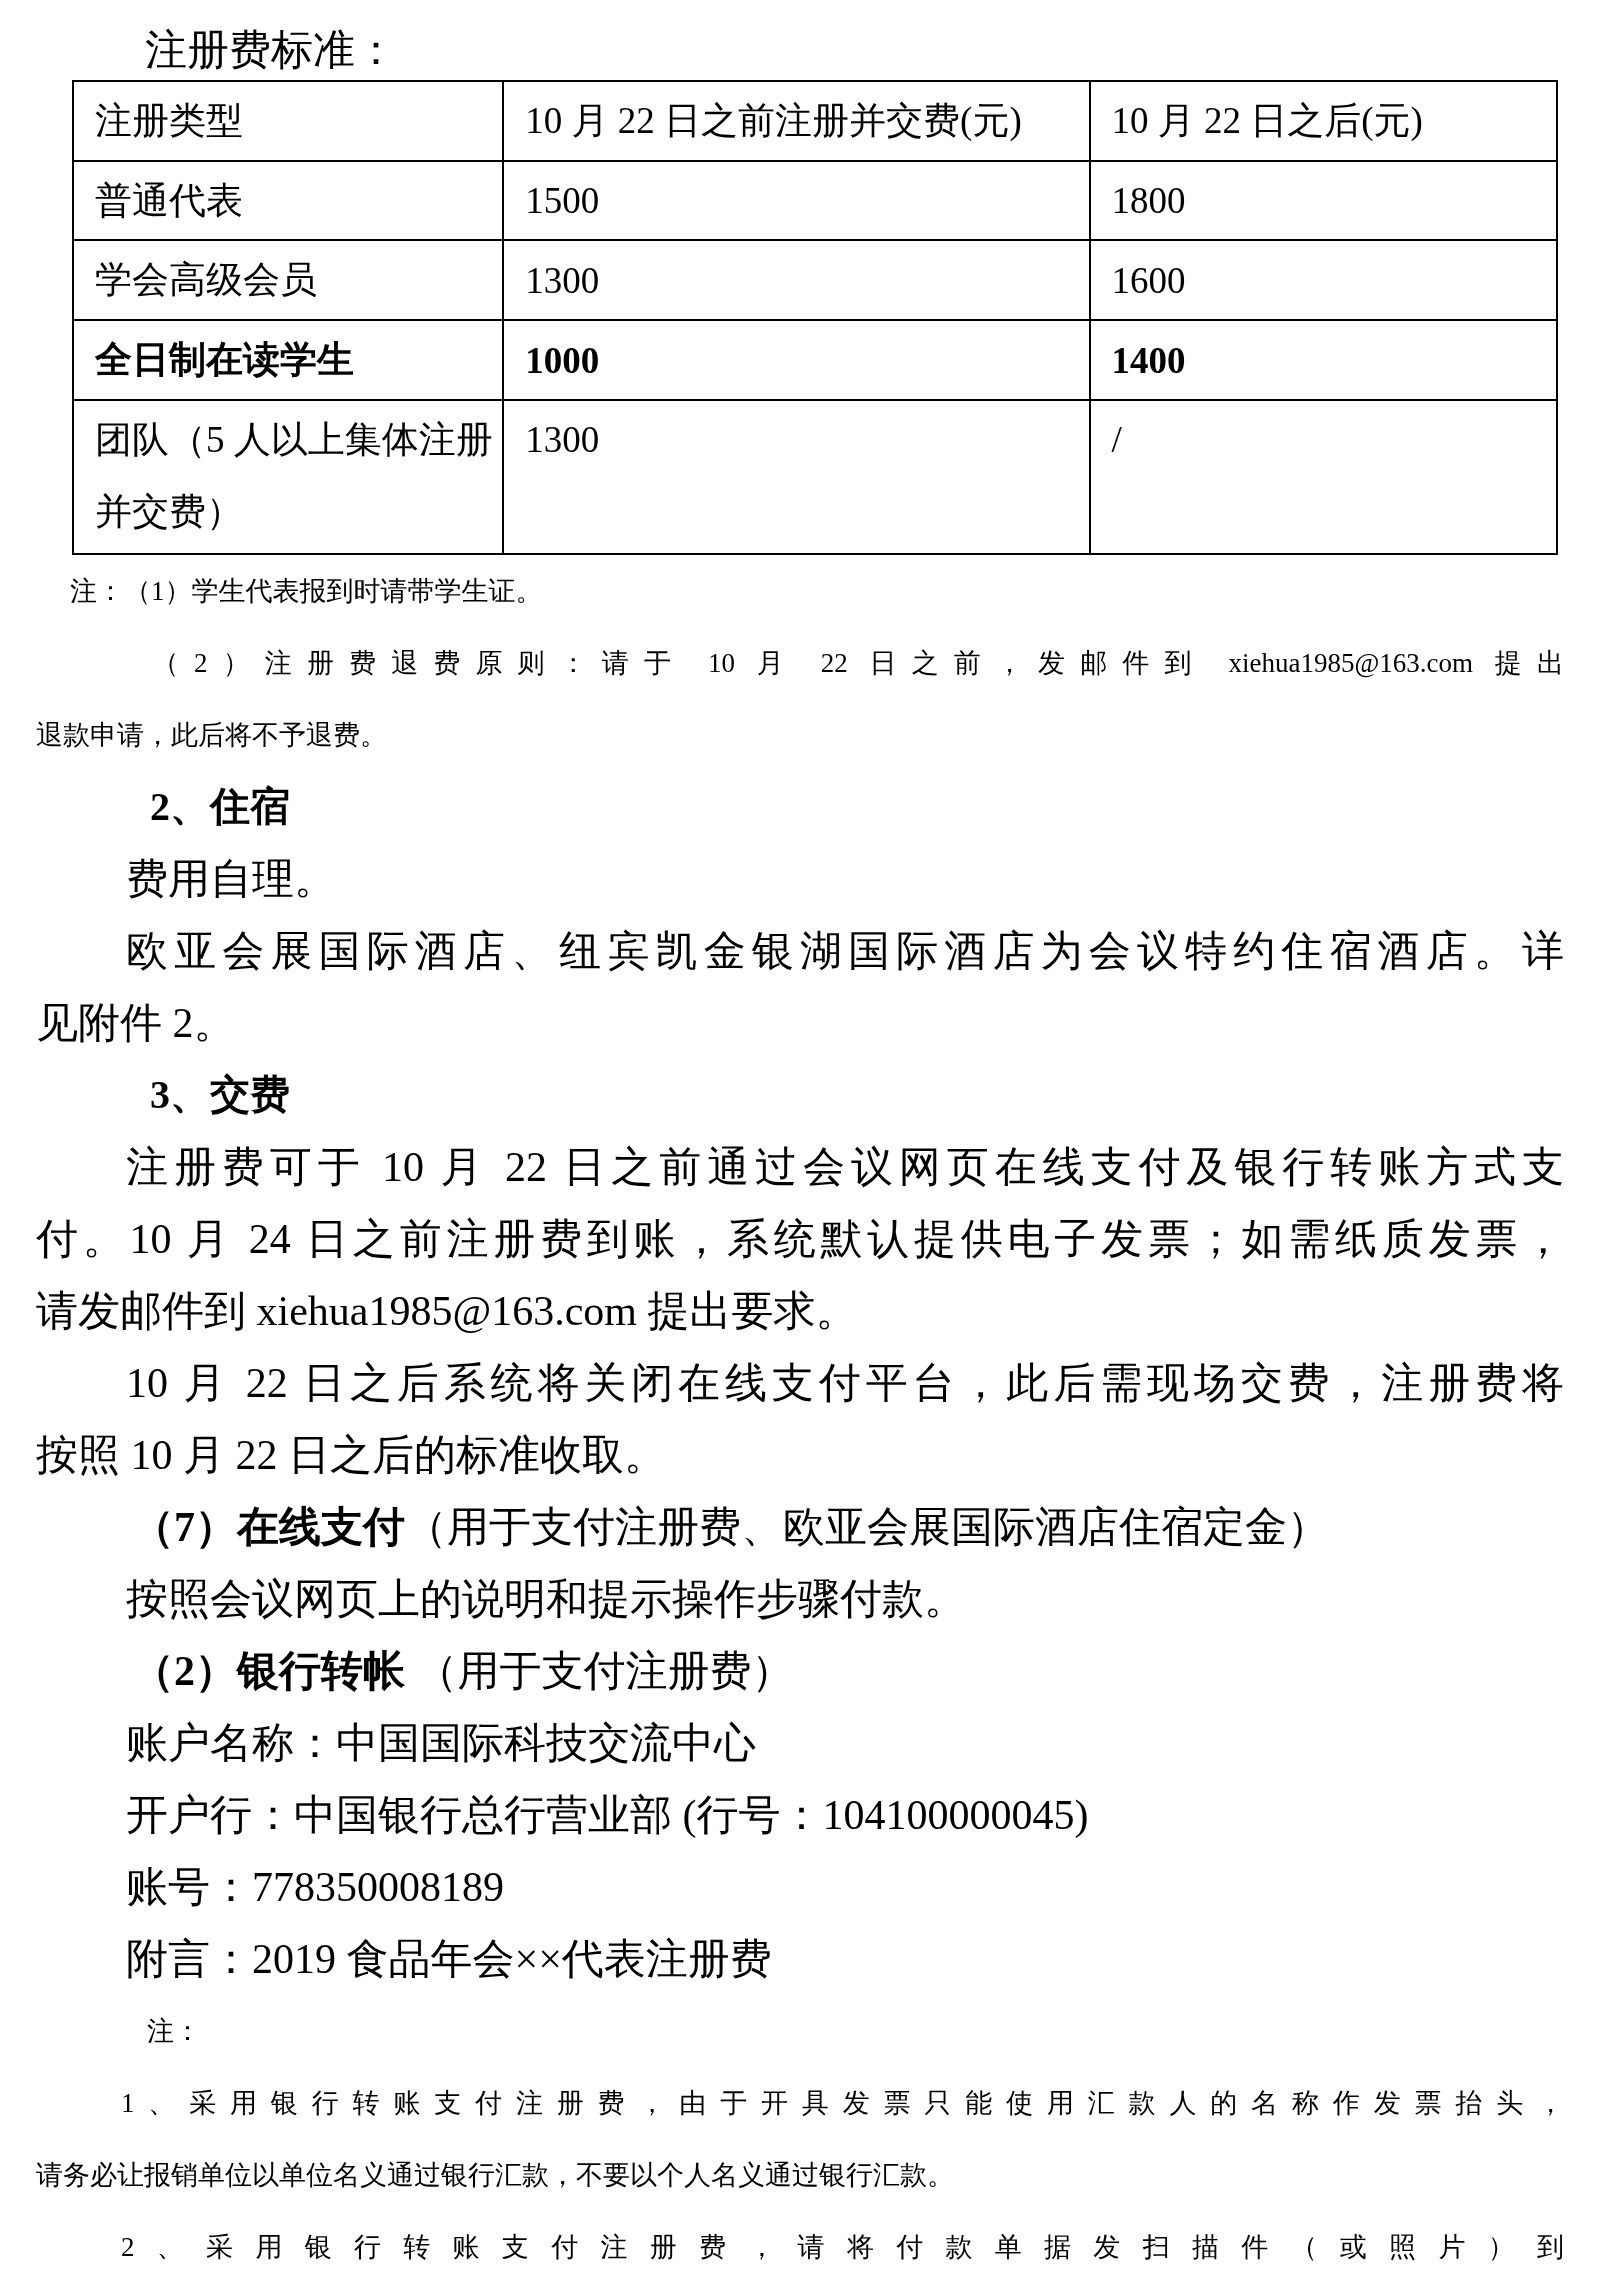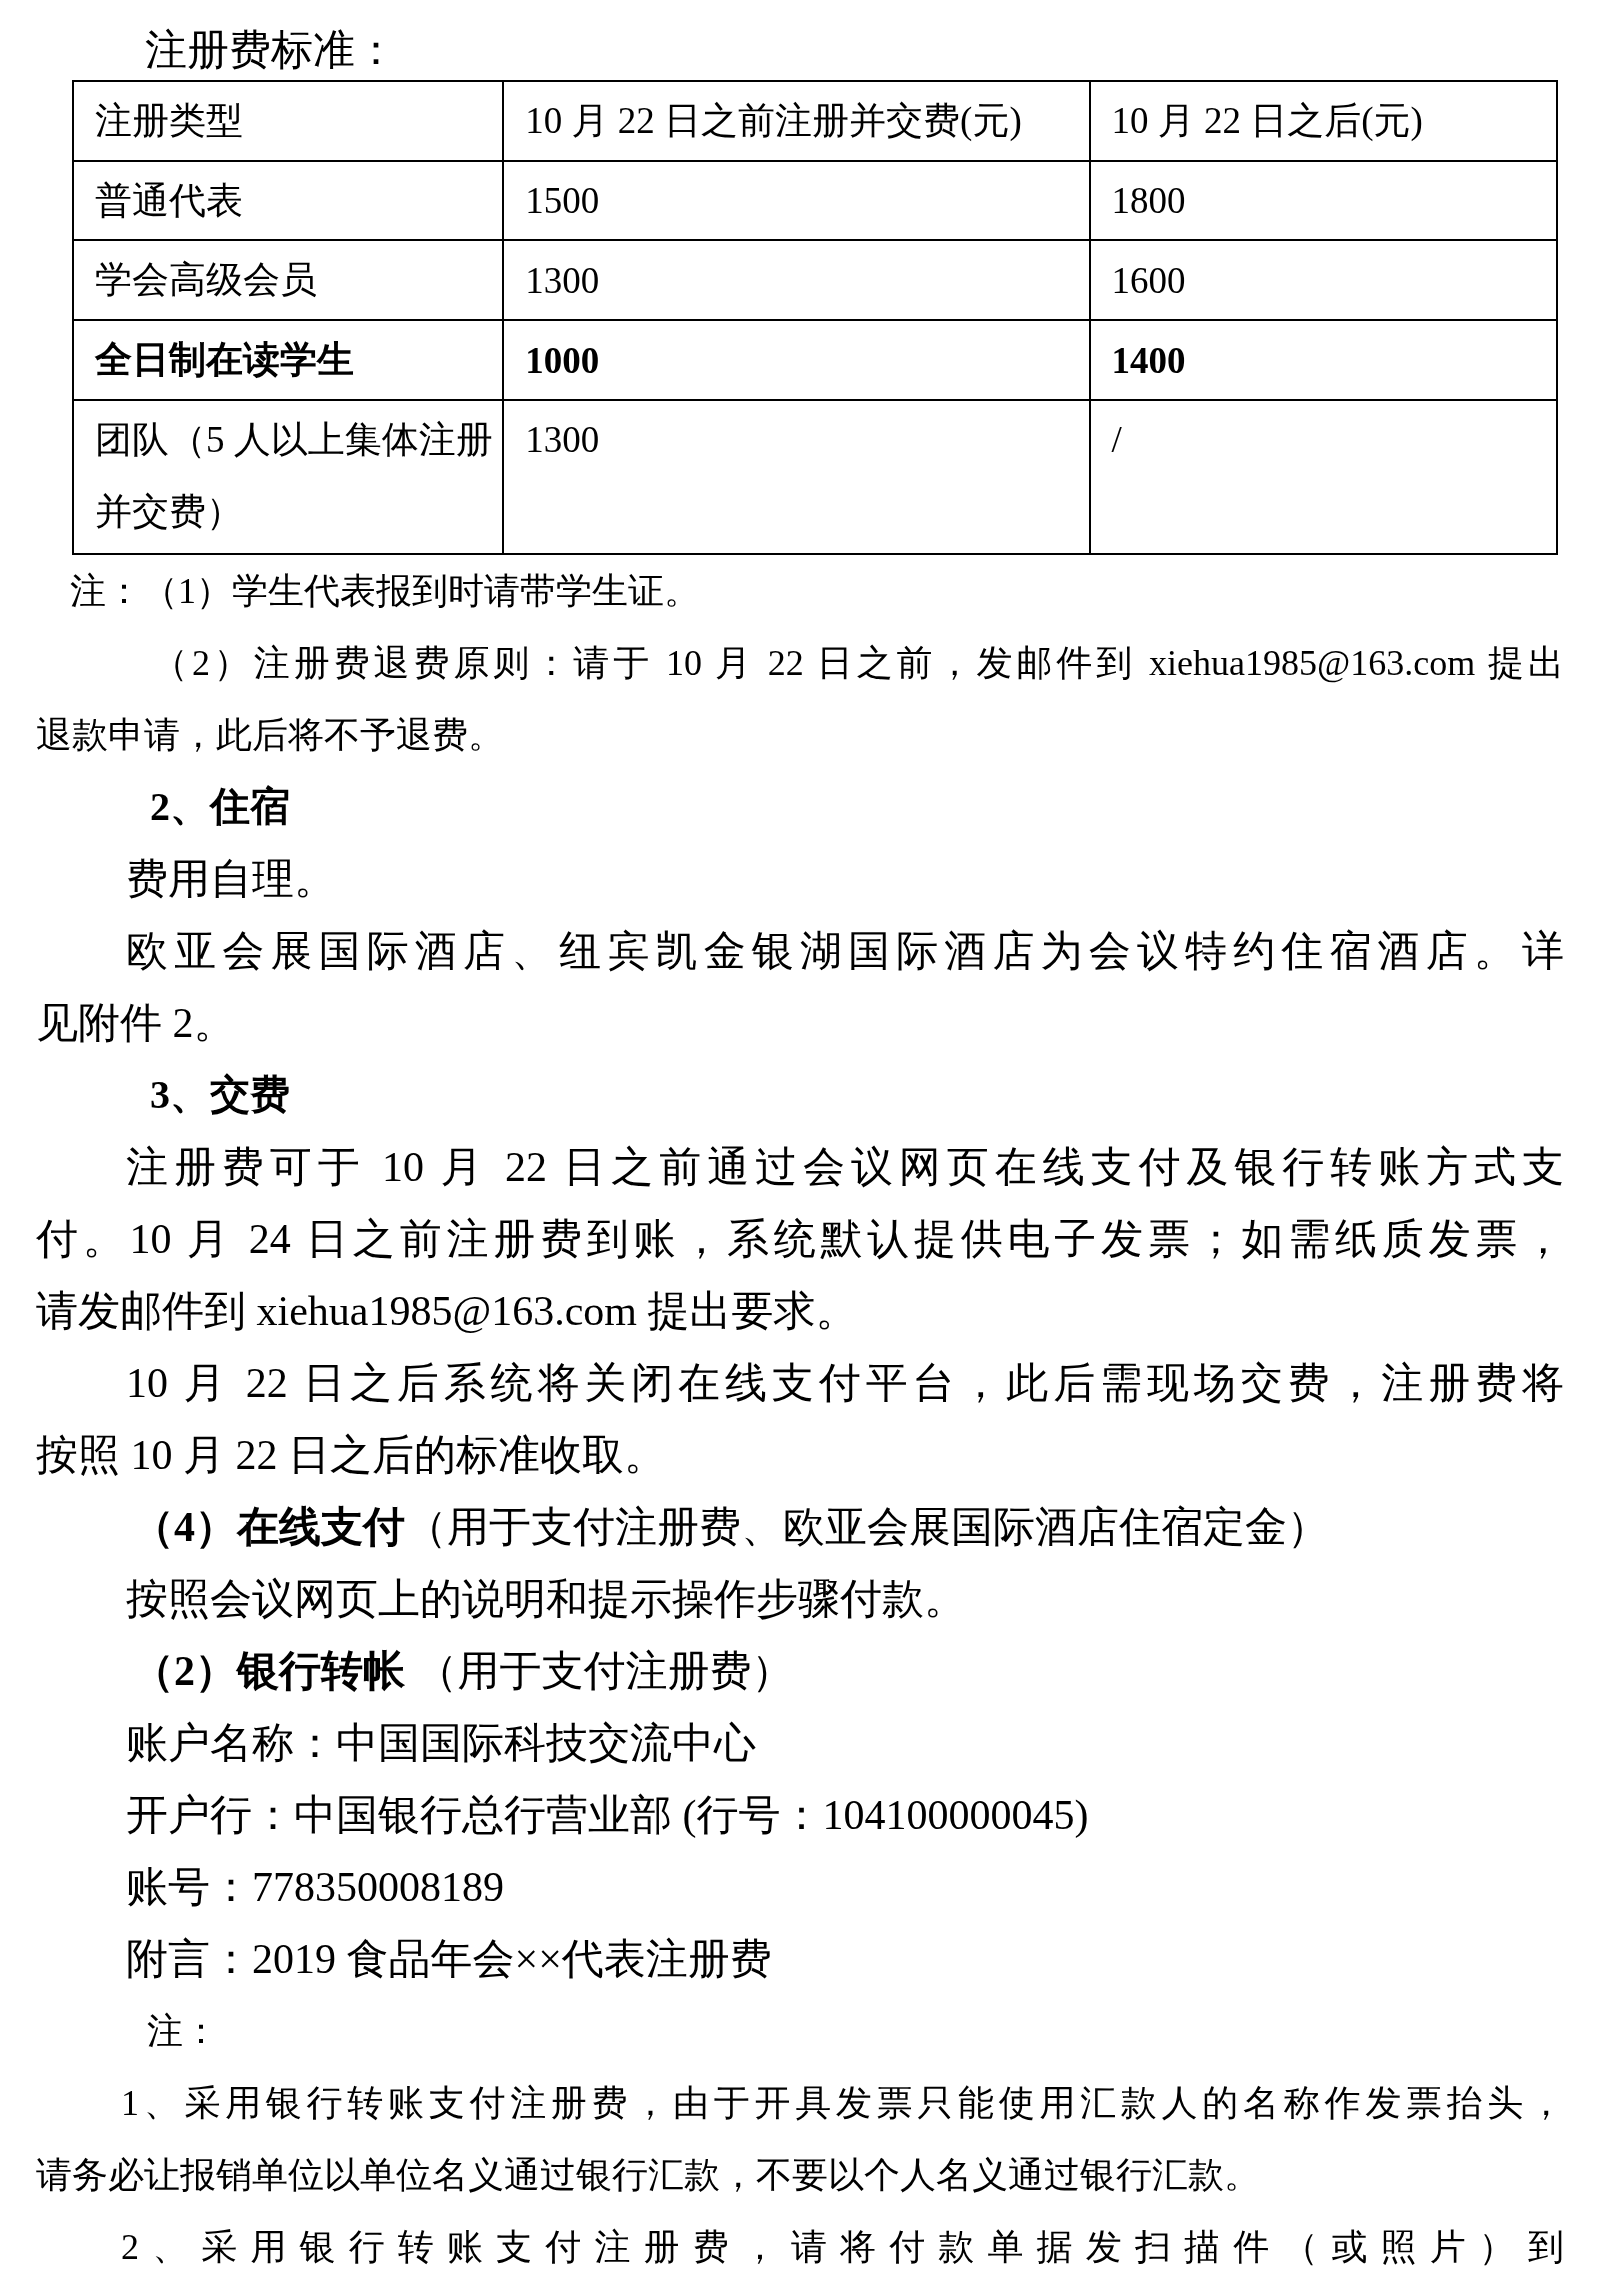--- a/index.html
+++ b/index.html
@@ -41,7 +41,7 @@
     font-size:42px;line-height:72px;height:72px;
     white-space:pre;
   }
-  .note{font-size:36px;}
+  .note{font-size:27px;}
   .hd{font-weight:bold;font-size:40px;}
   .b{font-weight:bold;}
   .just{

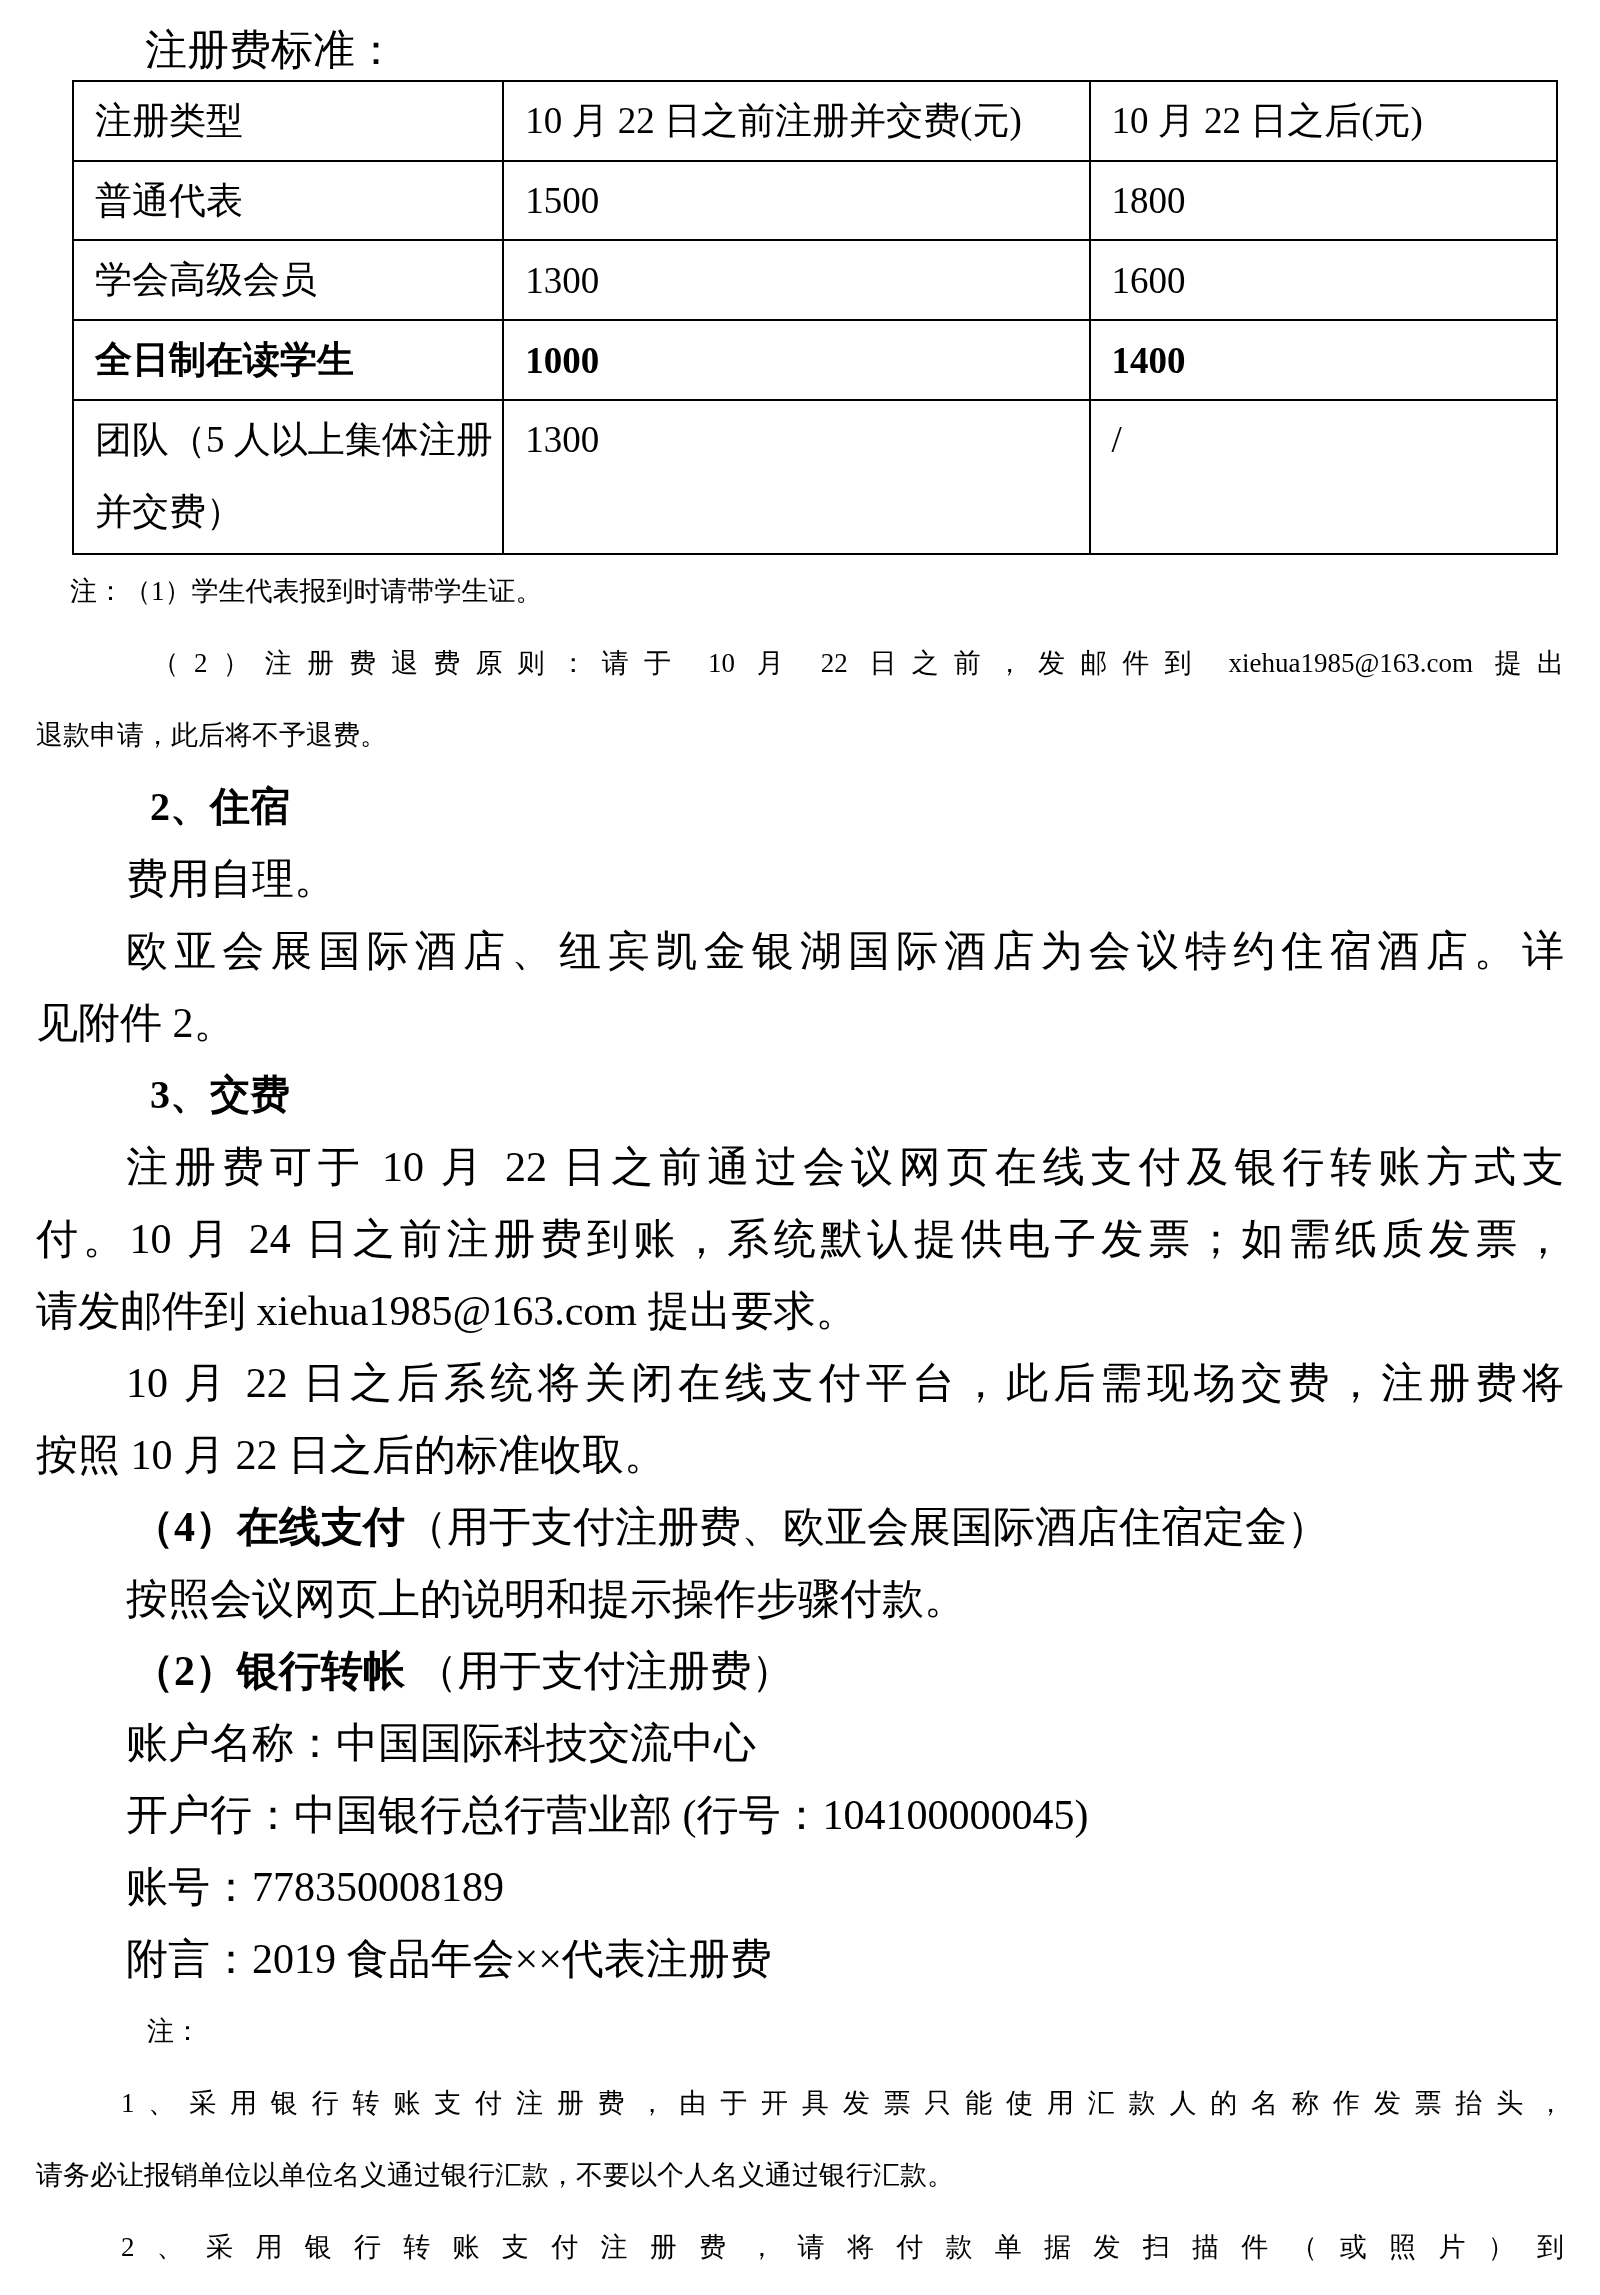--- a/index.html
+++ b/index.html
@@ -118,7 +118,7 @@
   <div class="line just i113">10 月 22 日之后系统将关闭在线支付平台，此后需现场交费，注册费将</div>
   <div class="line">按照 10 月 22 日之后的标准收取。</div>
 
-  <div class="line i120"><span class="b">（4）在线支付</span><span>（用于支付注册费、欧亚会展国际酒店住宿定金）</span></div>
+  <div class="line i120"><span class="b">（7）在线支付</span><span>（用于支付注册费、欧亚会展国际酒店住宿定金）</span></div>
   <div class="line i113">按照会议网页上的说明和提示操作步骤付款。</div>
 
   <div class="line i120"><span class="b">（2）银行转帐</span><span> （用于支付注册费）</span></div>

